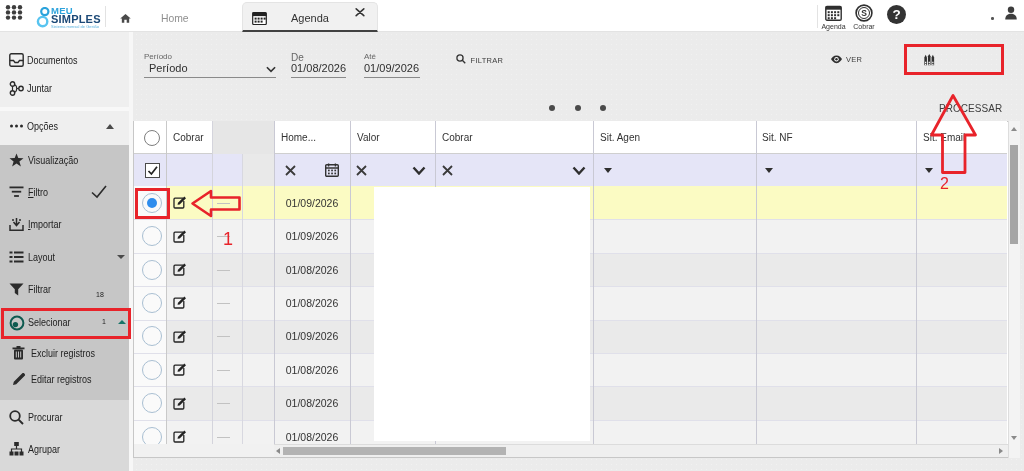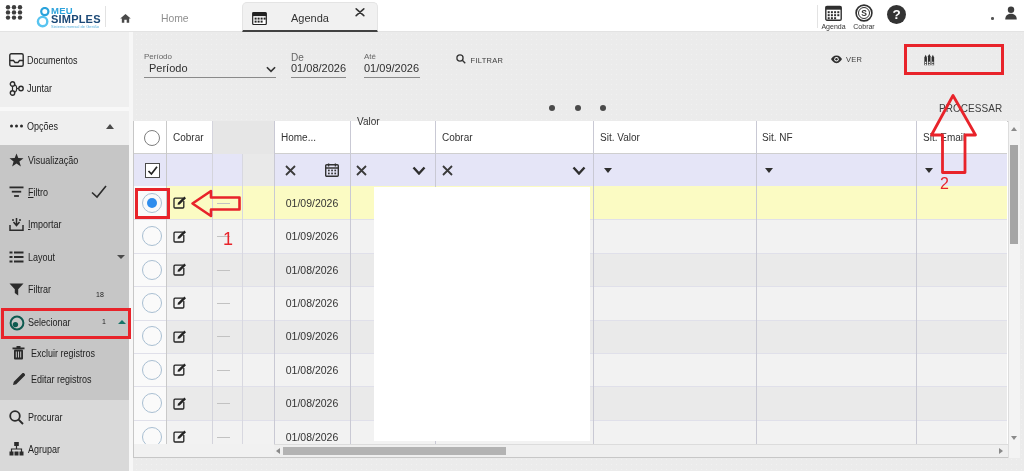--- a/index.html
+++ b/index.html
@@ -290,7 +290,7 @@
 <div class="abs" style="left:152px; top:129.5px; width:16.5px; height:16.5px; border:1.5px solid #7e7e7e; border-radius:50%; margin-left:-8.25px;"></div>
 <div class="abs" style="left:173px; top:132px; font-size:10px; color:#333;">Cobrar</div>
 <div class="abs" style="left:281px; top:132px; font-size:10px; color:#333;">Home...</div>
-<div class="abs" style="left:357px; top:116px; font-size:10px; color:#333;">Valor</div>
+<div class="abs" style="left:357px; top:132px; font-size:10px; color:#333;">Valor</div>
 <div class="abs" style="left:442px; top:132px; font-size:10px; color:#333;">Cobrar</div>
 <div class="abs" style="left:600px; top:132px; font-size:10px; color:#333;">Sit. Valor</div>
 <div class="abs" style="left:762px; top:132px; font-size:10px; color:#333;">Sit. NF</div>

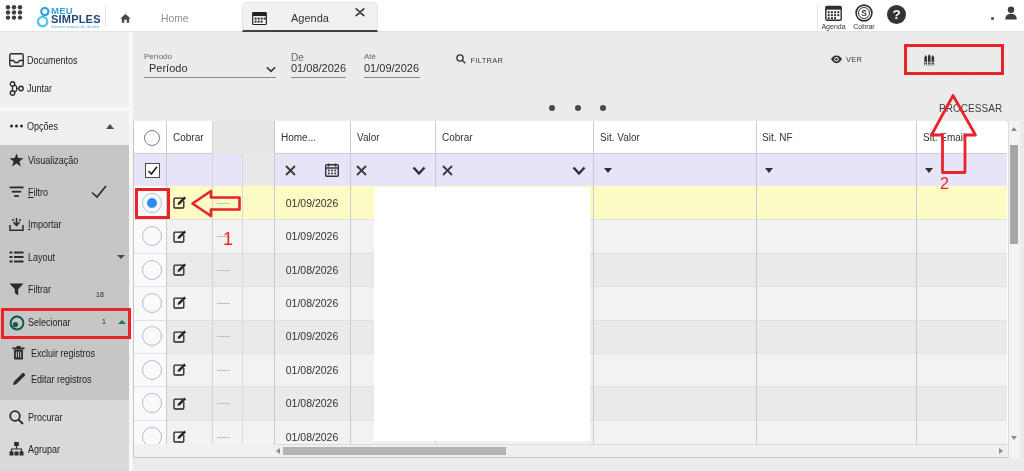--- a/index.html
+++ b/index.html
@@ -292,7 +292,7 @@
 <div class="abs" style="left:281px; top:132px; font-size:10px; color:#333;">Home...</div>
 <div class="abs" style="left:357px; top:132px; font-size:10px; color:#333;">Valor</div>
 <div class="abs" style="left:442px; top:132px; font-size:10px; color:#333;">Cobrar</div>
-<div class="abs" style="left:600px; top:132px; font-size:10px; color:#333;">Sit. Valor</div>
+<div class="abs" style="left:600px; top:132px; font-size:10px; color:#333;">Sit. Agen</div>
 <div class="abs" style="left:762px; top:132px; font-size:10px; color:#333;">Sit. NF</div>
 <div class="abs" style="left:923px; top:132px; font-size:10px; color:#333;">Sit. Email</div>
 

